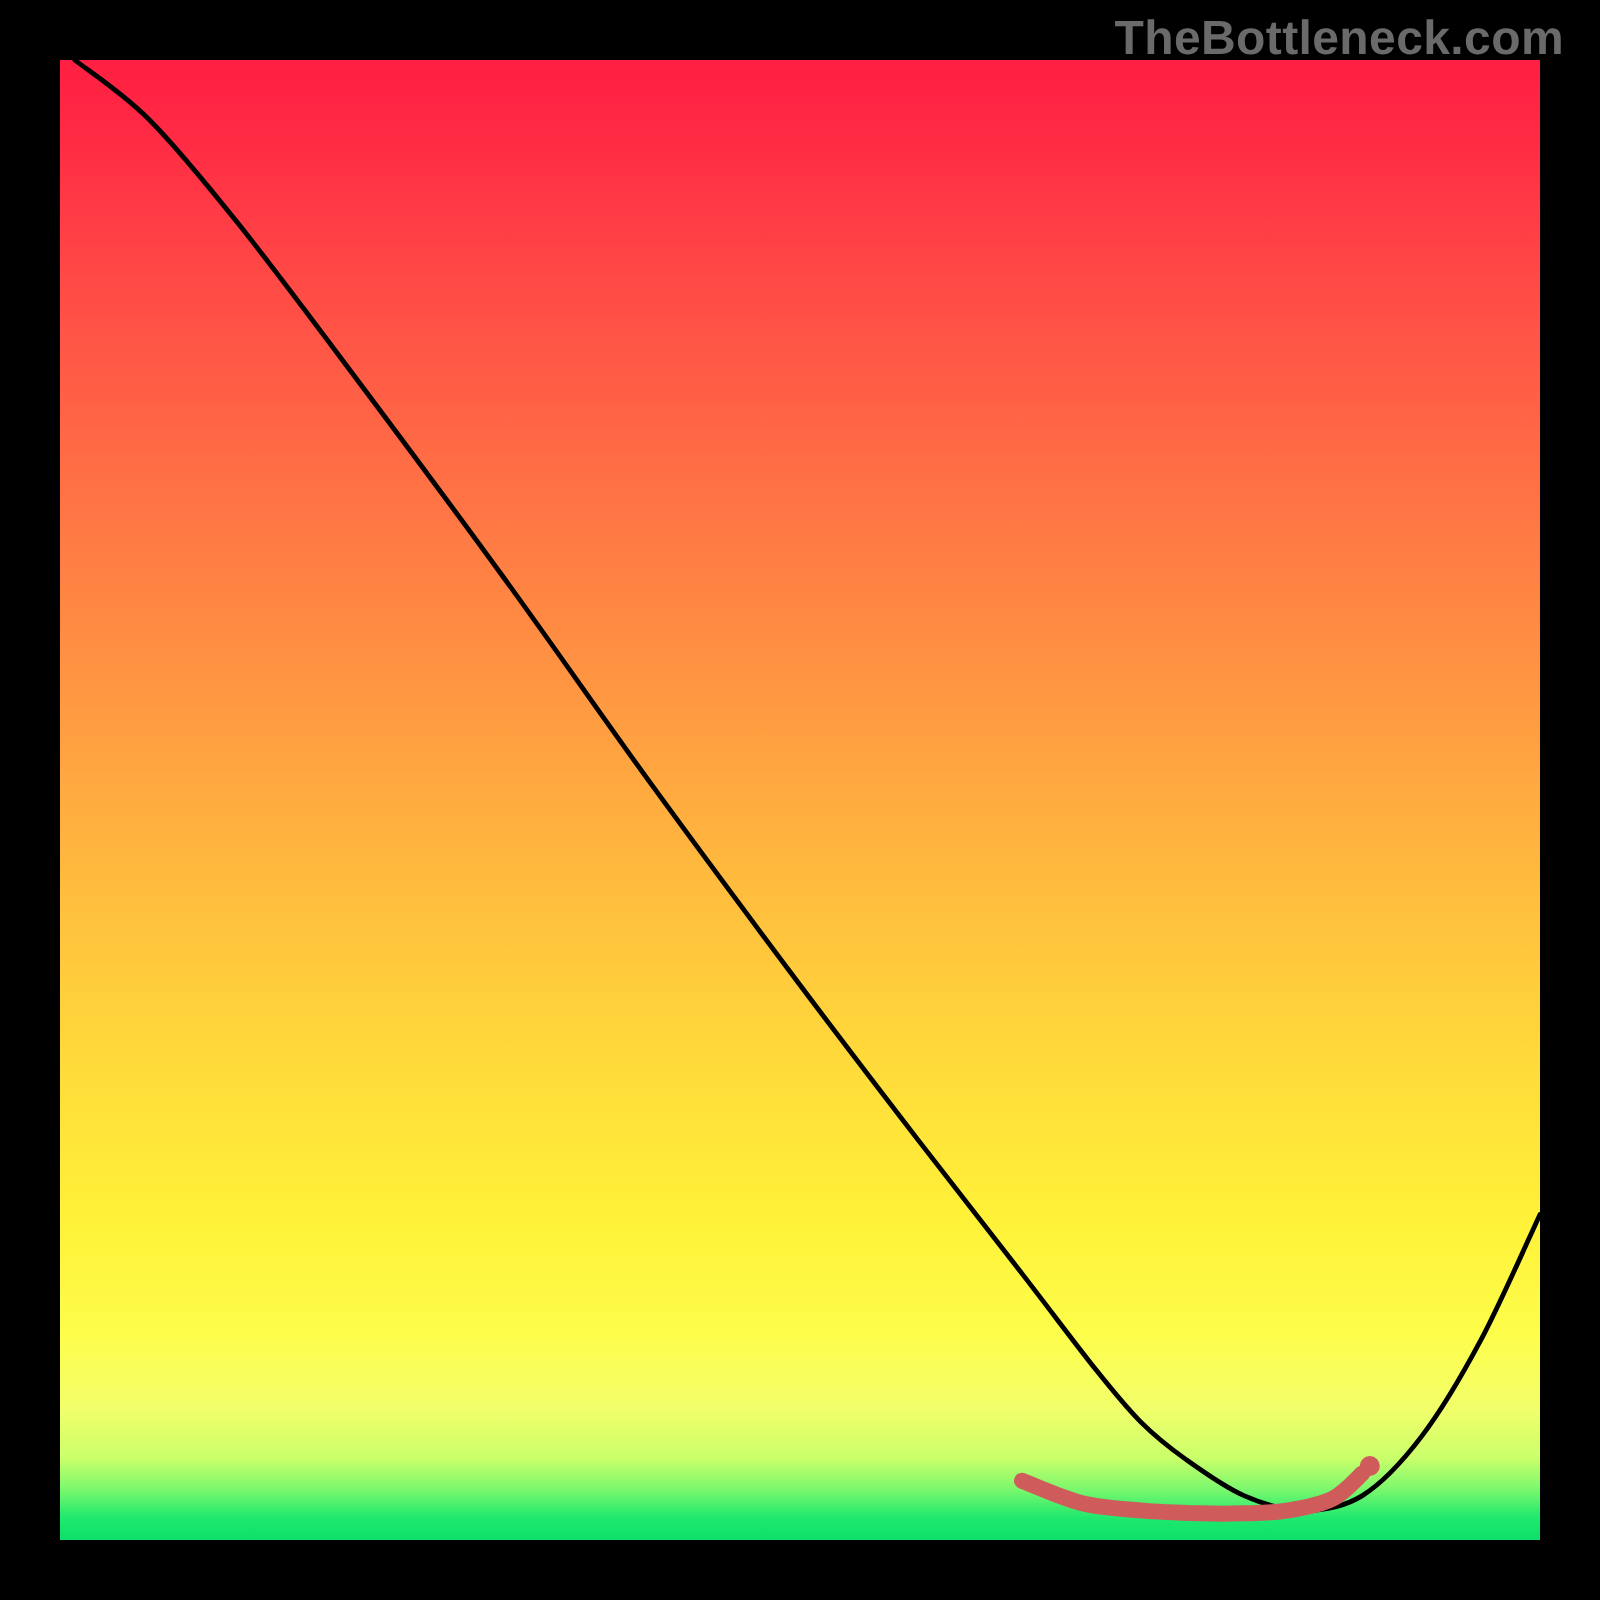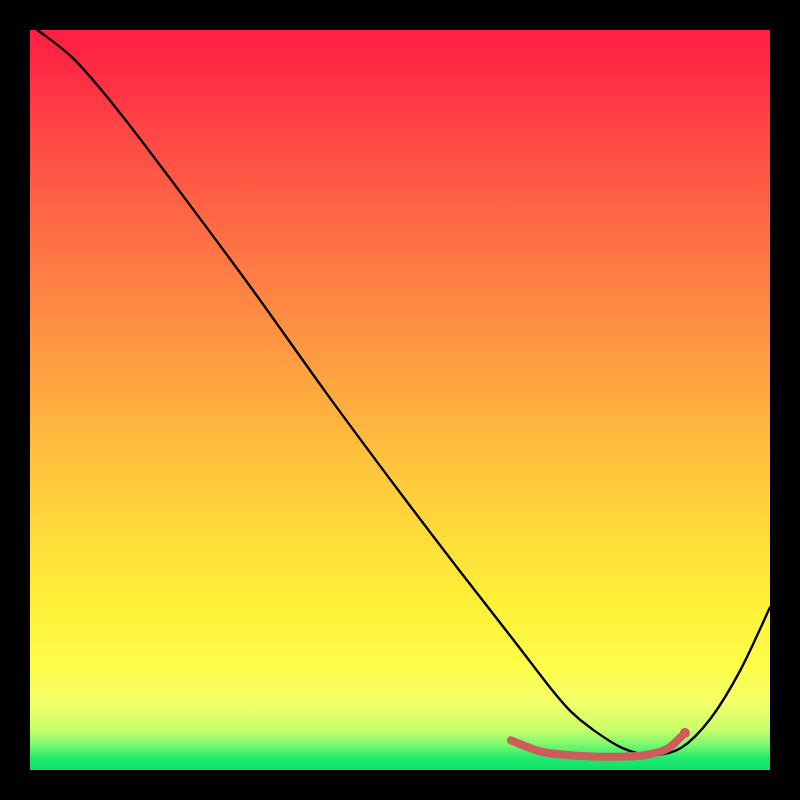--- a/index.html
+++ b/index.html
@@ -59,6 +59,7 @@
     <path id="band-path" fill="none" stroke-linecap="round" stroke-linejoin="round" d="M 511 740.4 C 515.9333333333333 742.25, 530.7333333333332 749.0333333333333, 540.5999999999999 751.5 C 550.4666666666666 753.9666666666667, 560.3333333333333 754.3366666666666, 570.1999999999999 755.1999999999999 C 580.0666666666666 756.0633333333333, 591.1666666666667 756.4333333333333, 599.8000000000001 756.68 C 608.4333333333334 756.9266666666666, 614.6 756.9266666666666, 622 756.68 C 629.4 756.4333333333333, 636.8 756.4333333333333, 644.1999999999999 755.1999999999999 C 651.5999999999999 753.9666666666666, 660.2333333333333 752.3633333333333, 666.4 749.28 C 672.5666666666666 746.1966666666666, 678.7333333333333 738.7966666666666, 681.2 736.6999999999999" stroke="#cf5b5b" stroke-width="8"></path>
     <circle id="end-dot" cx="684.9" cy="733" r="5" fill="#cf5b5b"></circle>
   </svg>
+  <div class="watermark">TheBottleneck.com</div>
 </div>
 
 </body></html>

